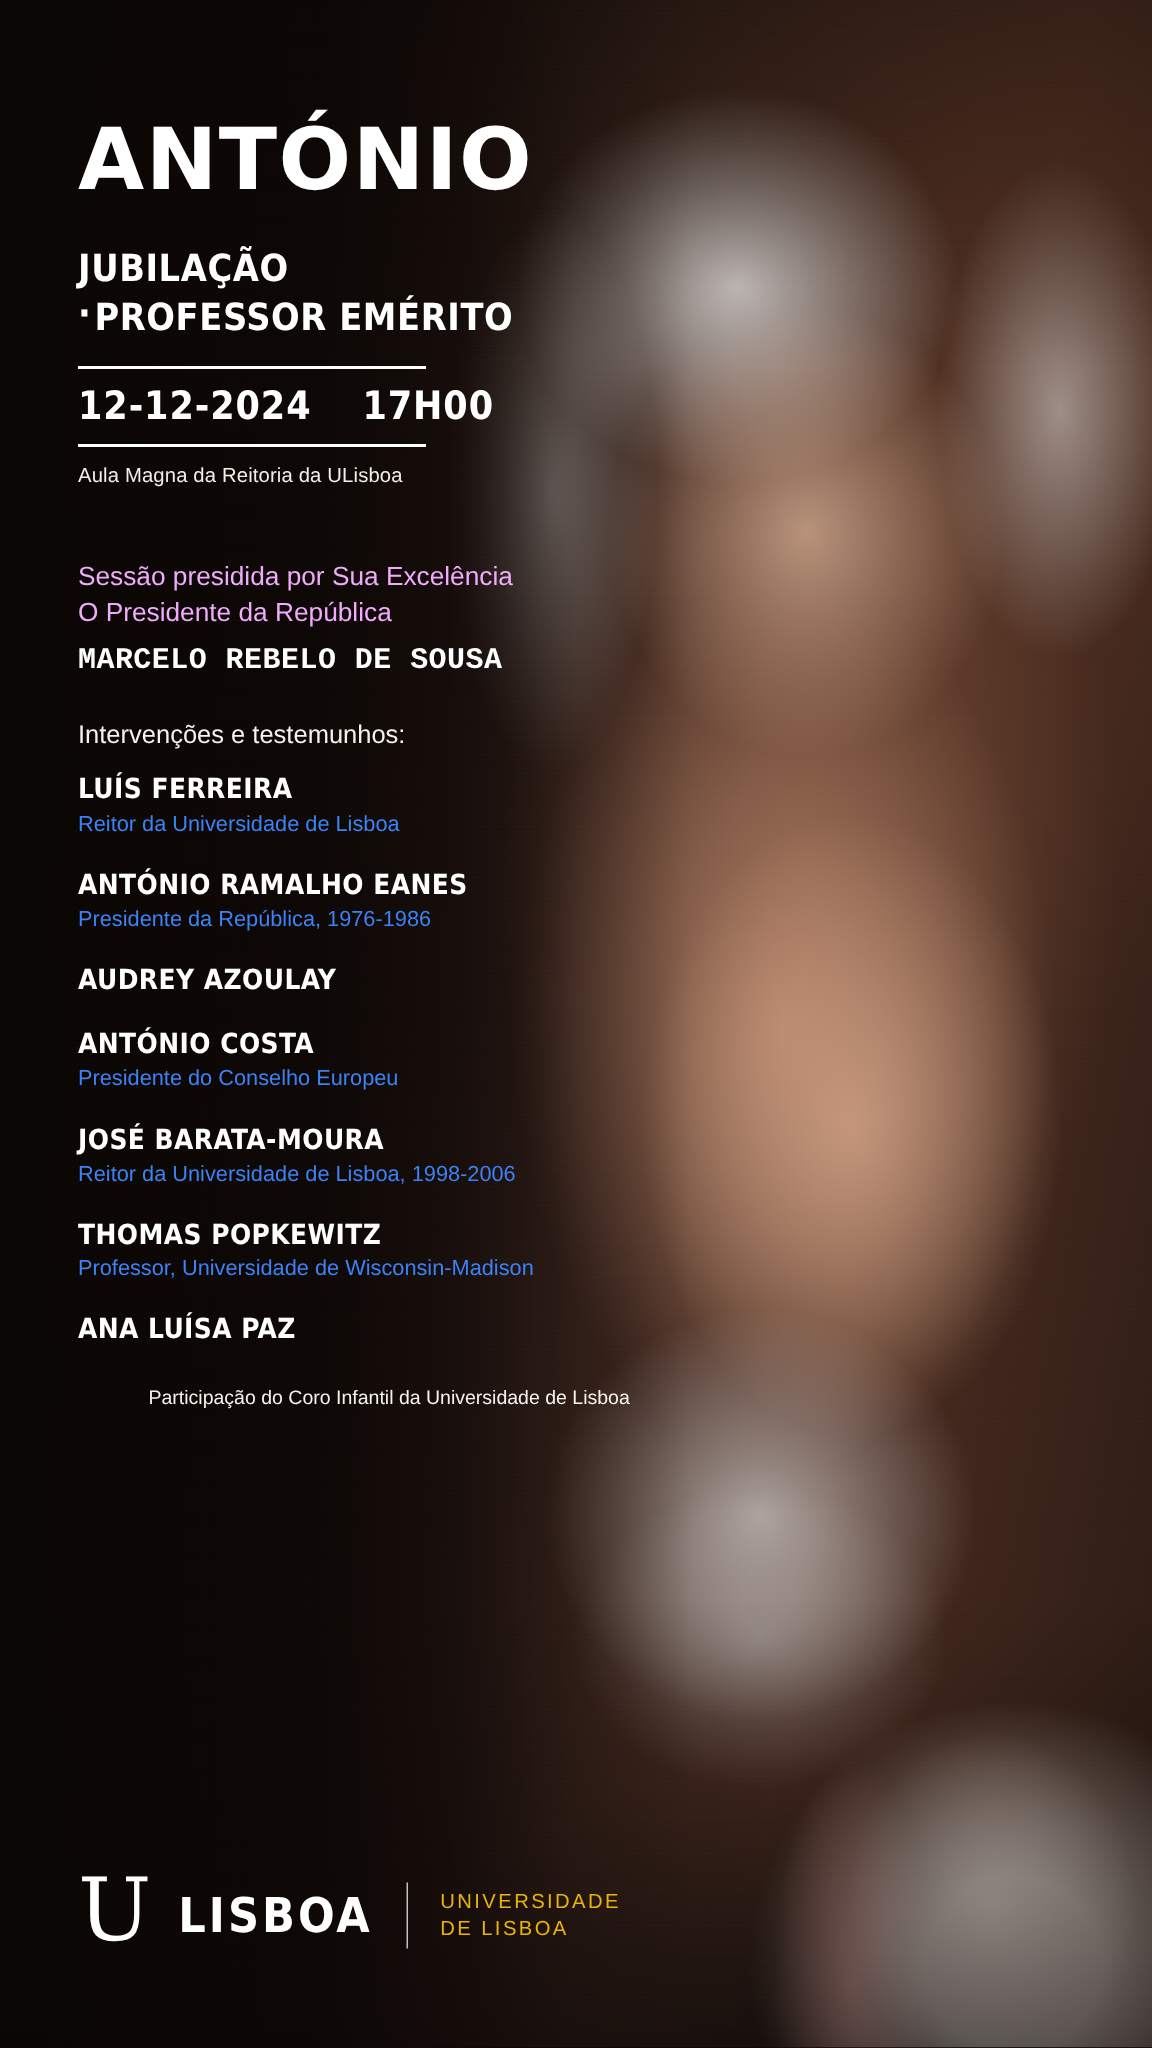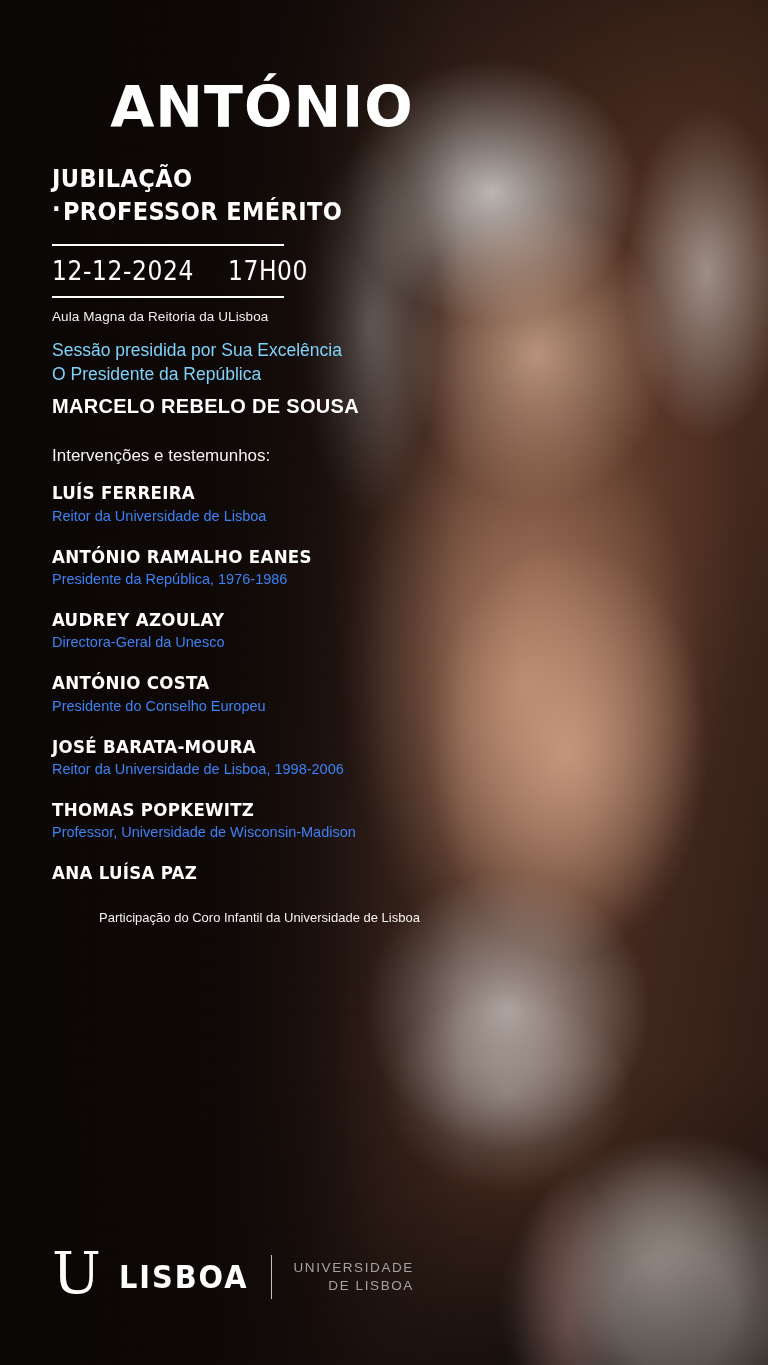--- a/index.html
+++ b/index.html
@@ -83,7 +83,6 @@
     letter-spacing: 1px;
     margin: 0;
     text-transform: uppercase;
-    text-align: center;
   }
   .headline .l {
     display: block;

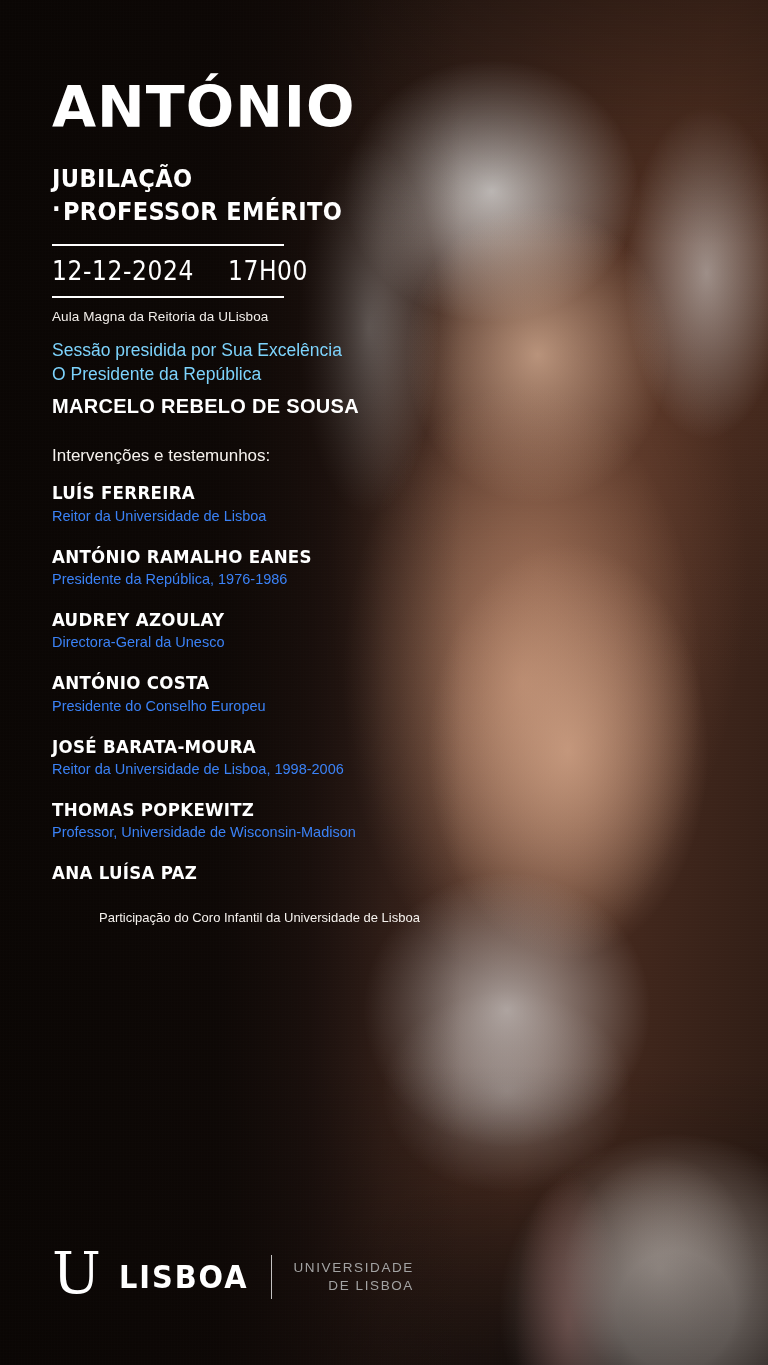--- a/index.html
+++ b/index.html
@@ -115,7 +115,7 @@
     align-items: flex-start;
     gap: 34px;
     font-family: "DejaVu Sans Condensed", "Liberation Sans Narrow", "Liberation Sans", sans-serif;
-    font-weight: 400;
+    font-weight: 700;
     font-size: 26px;
     letter-spacing: .6px;
   }

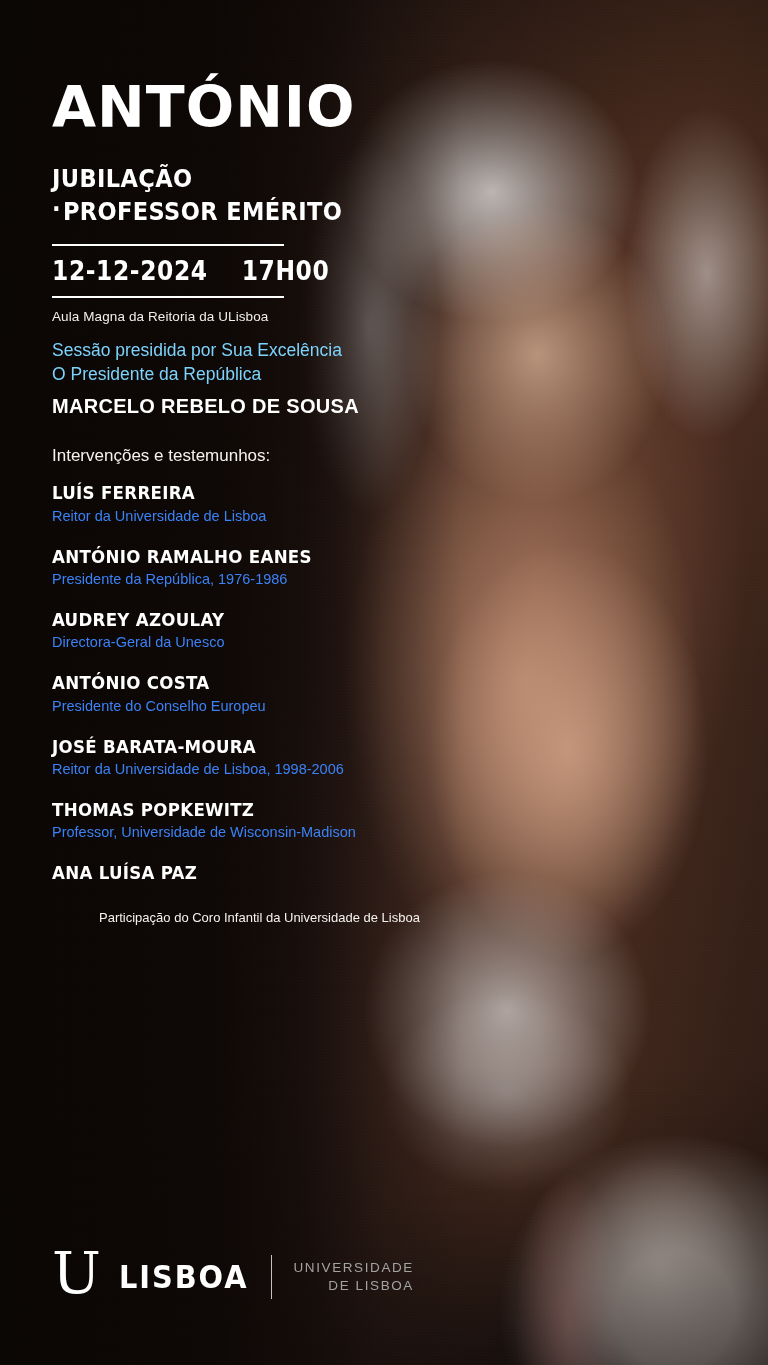--- a/index.html
+++ b/index.html
@@ -133,10 +133,10 @@
   }
 
   .presided {
-    margin-top: 14px;
+    margin-top: 48px;
     font-size: 17.5px;
     line-height: 1.38;
-    color: #7dd3fc;
+    color: #f0abfc;
   }
   .president-name {
     margin-top: 9px;

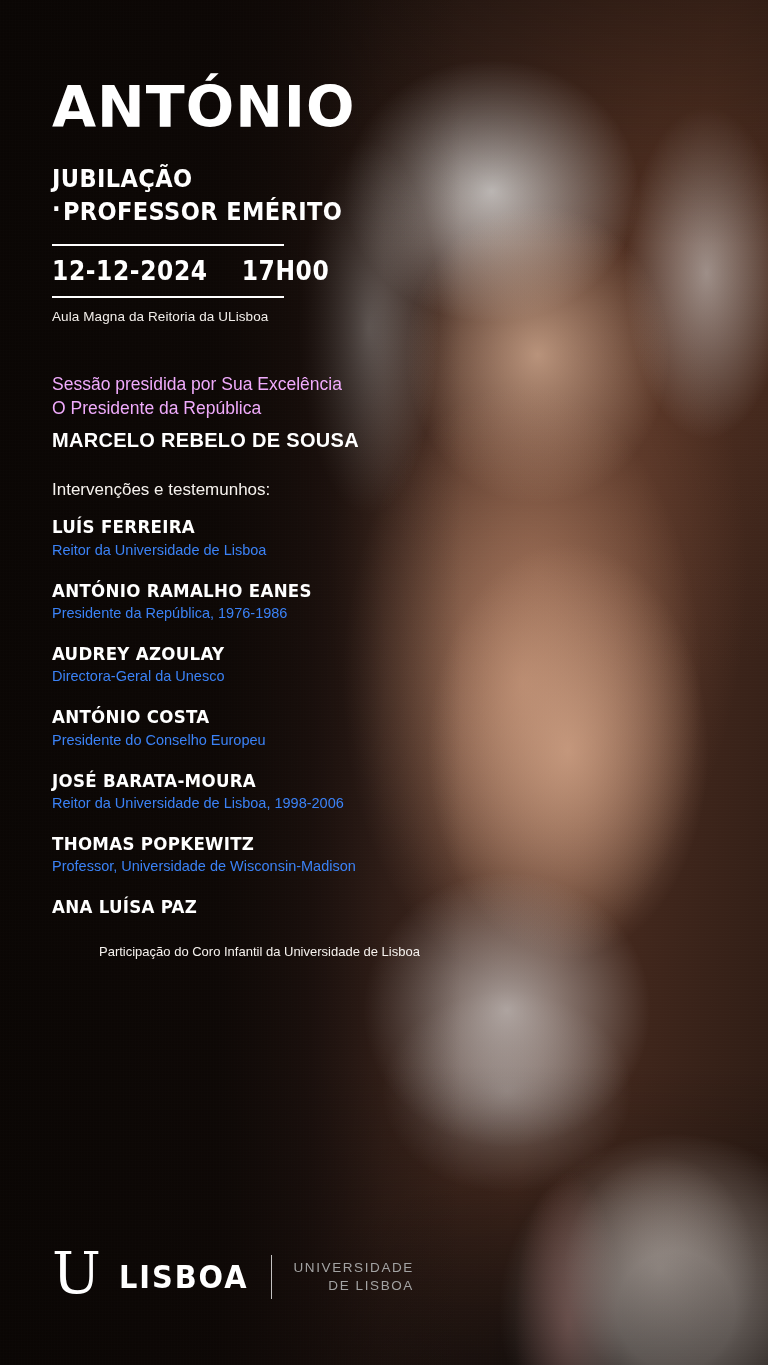--- a/index.html
+++ b/index.html
@@ -140,7 +140,7 @@
   }
   .president-name {
     margin-top: 9px;
-    font-family: Liberation Sans, sans-serif;
+    font-family: Liberation Mono, monospace;
     font-weight: 700;
     font-size: 20px;
     letter-spacing: .3px;

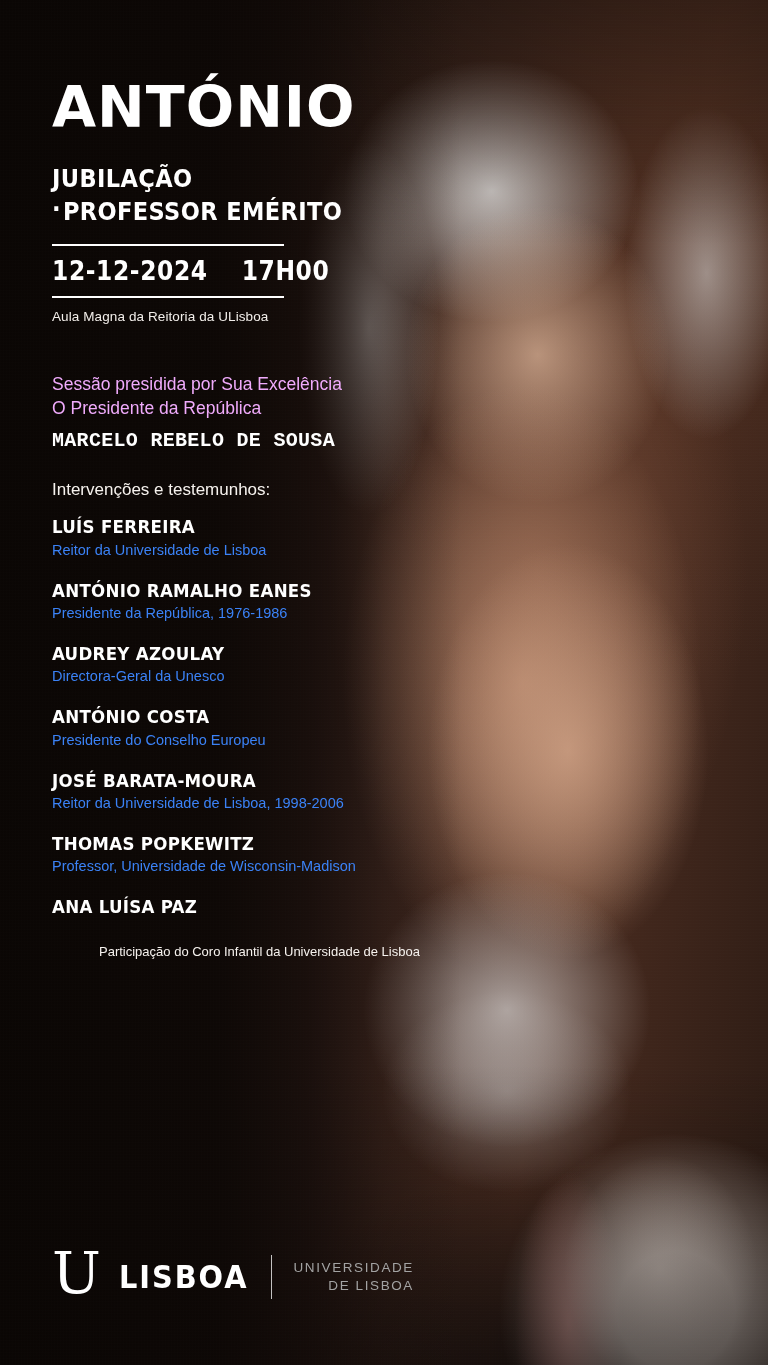--- a/index.html
+++ b/index.html
@@ -274,7 +274,6 @@
       </div>
       <div class="speaker">
         <div class="sp-name">AUDREY AZOULAY</div>
-        <div class="sp-role">Directora-Geral da Unesco</div>
       </div>
       <div class="speaker">
         <div class="sp-name">ANTÓNIO COSTA</div>

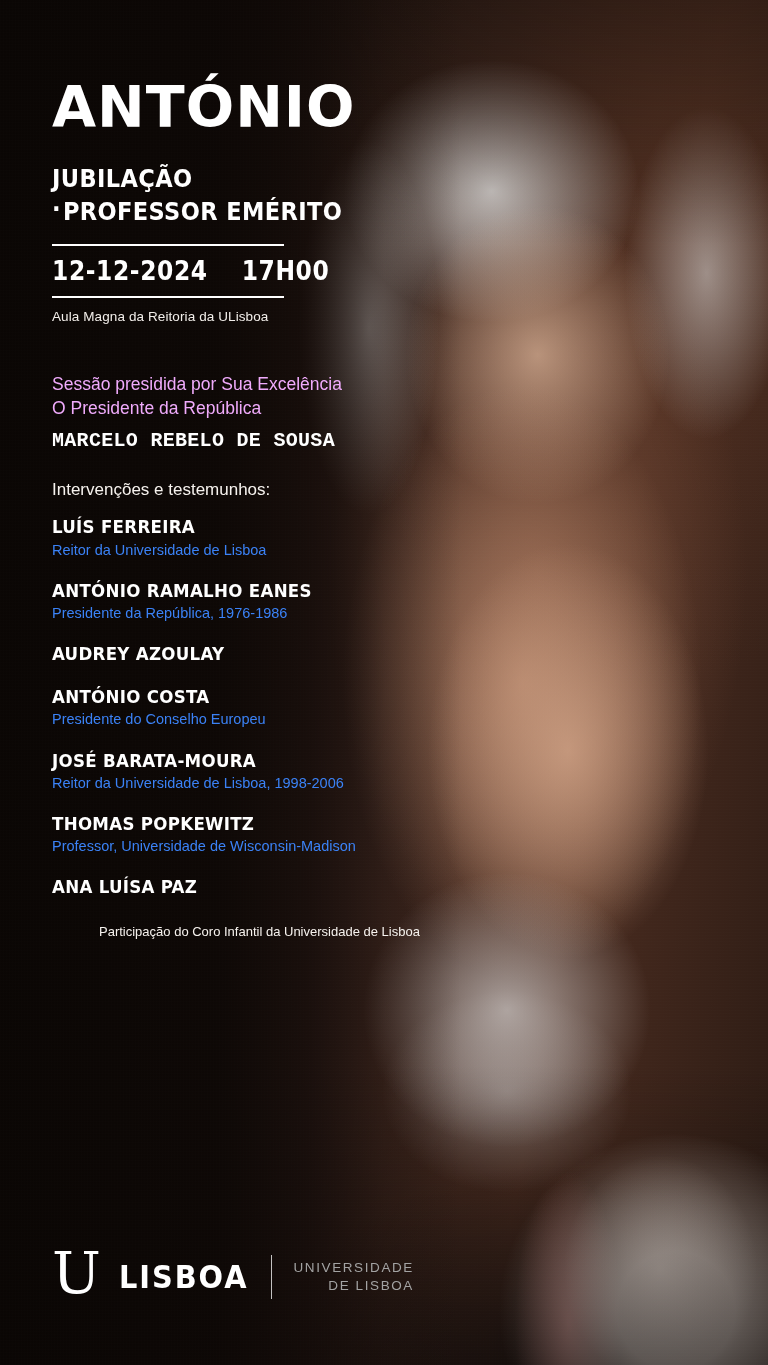--- a/index.html
+++ b/index.html
@@ -218,8 +218,7 @@
     line-height: 1.35;
     letter-spacing: 1.6px;
     text-transform: uppercase;
-    color: #a3a3a3;
-    text-align: right;
+    color: #eab308;
   }
 </style>
 </head>

